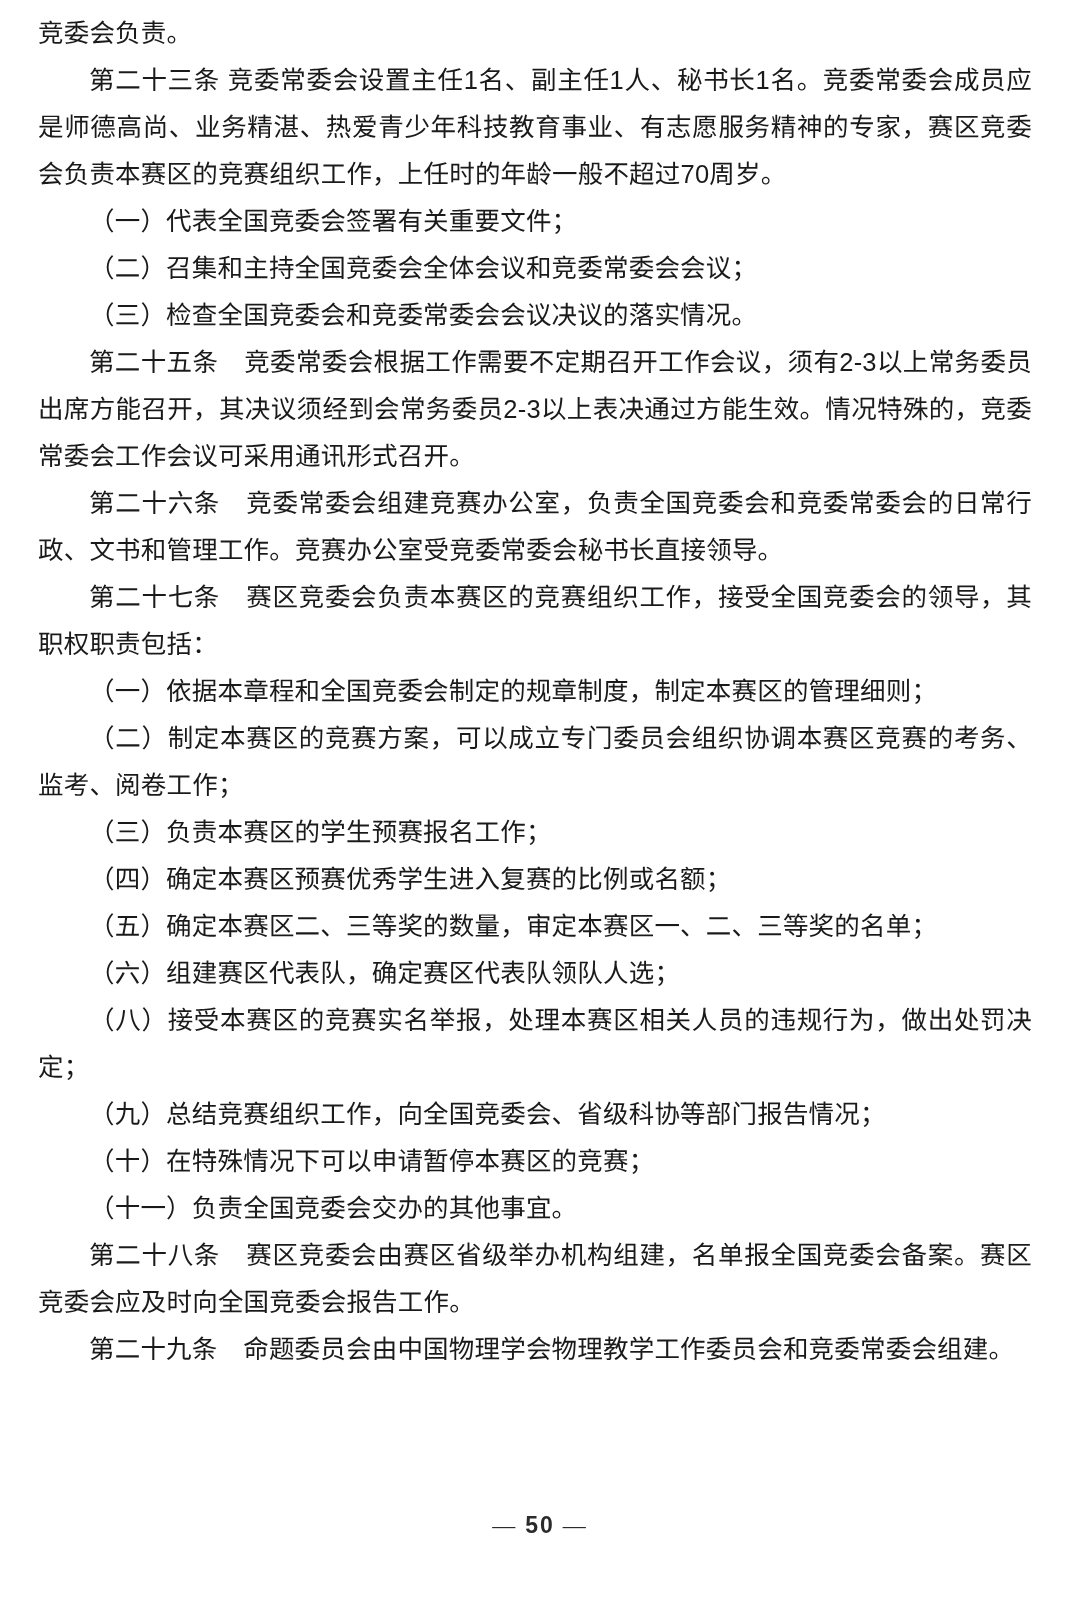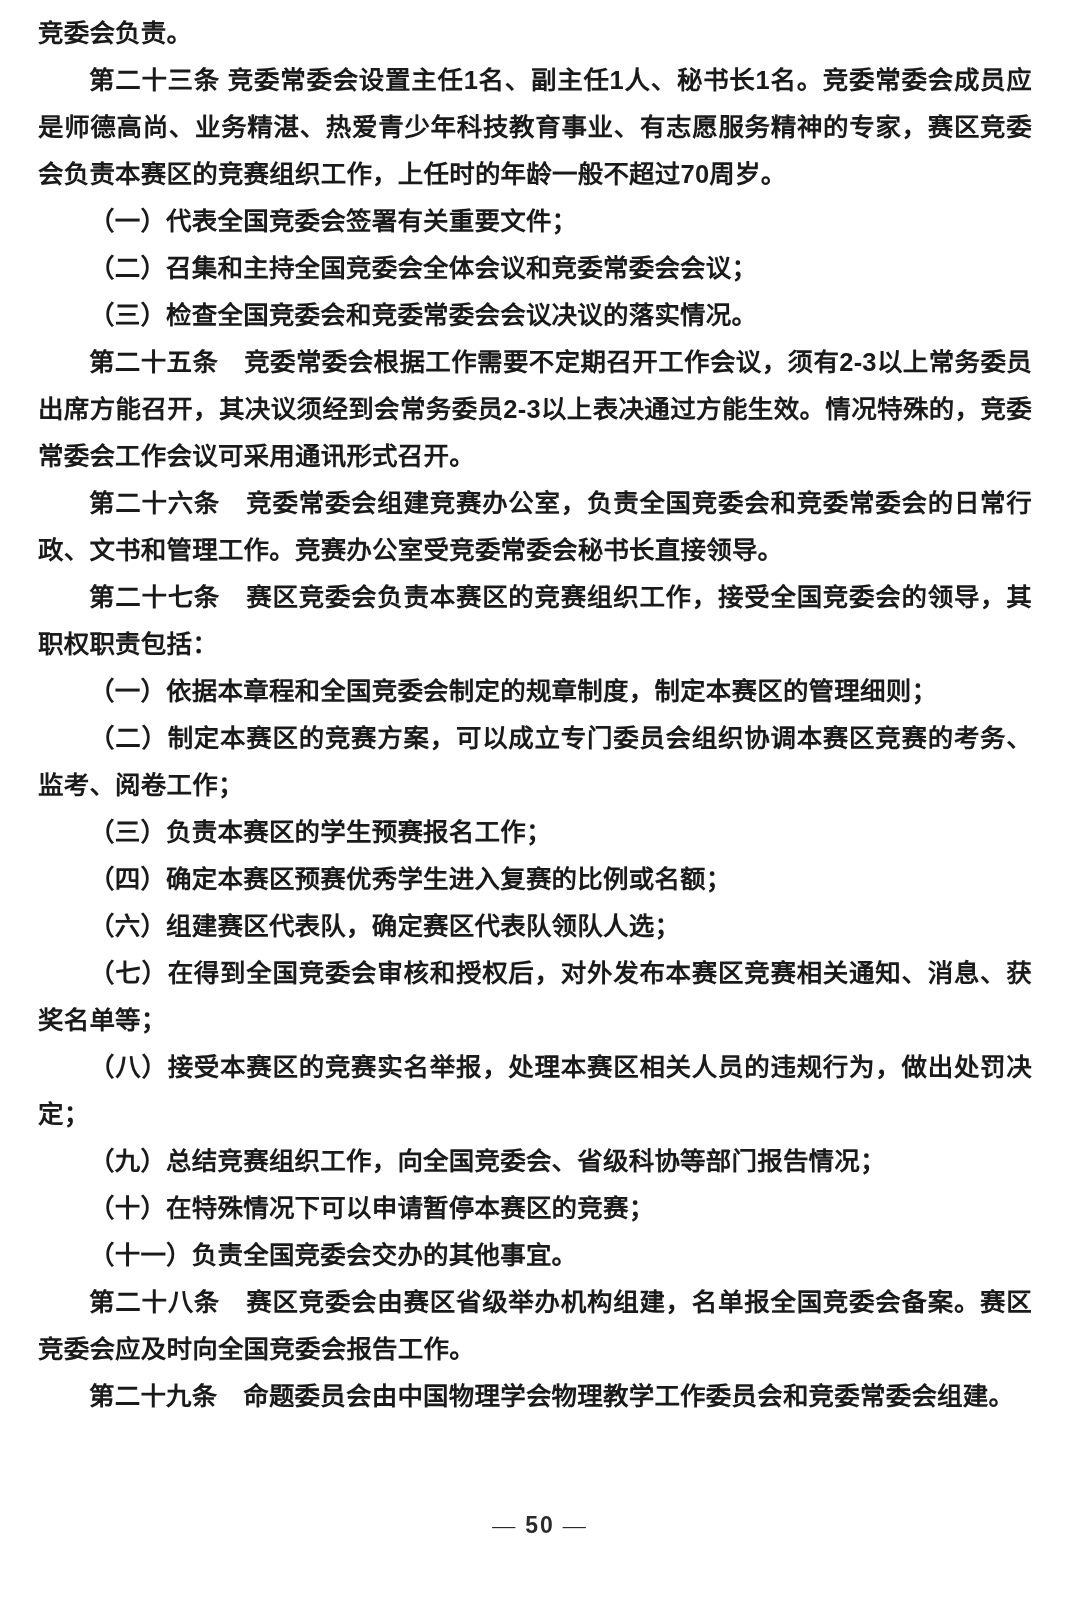--- a/index.html
+++ b/index.html
@@ -33,7 +33,6 @@
   .para {
     margin: 0;
     text-indent: 0;
-    font-weight: bold;
   }
   .para.indent {
     text-indent: 2em;

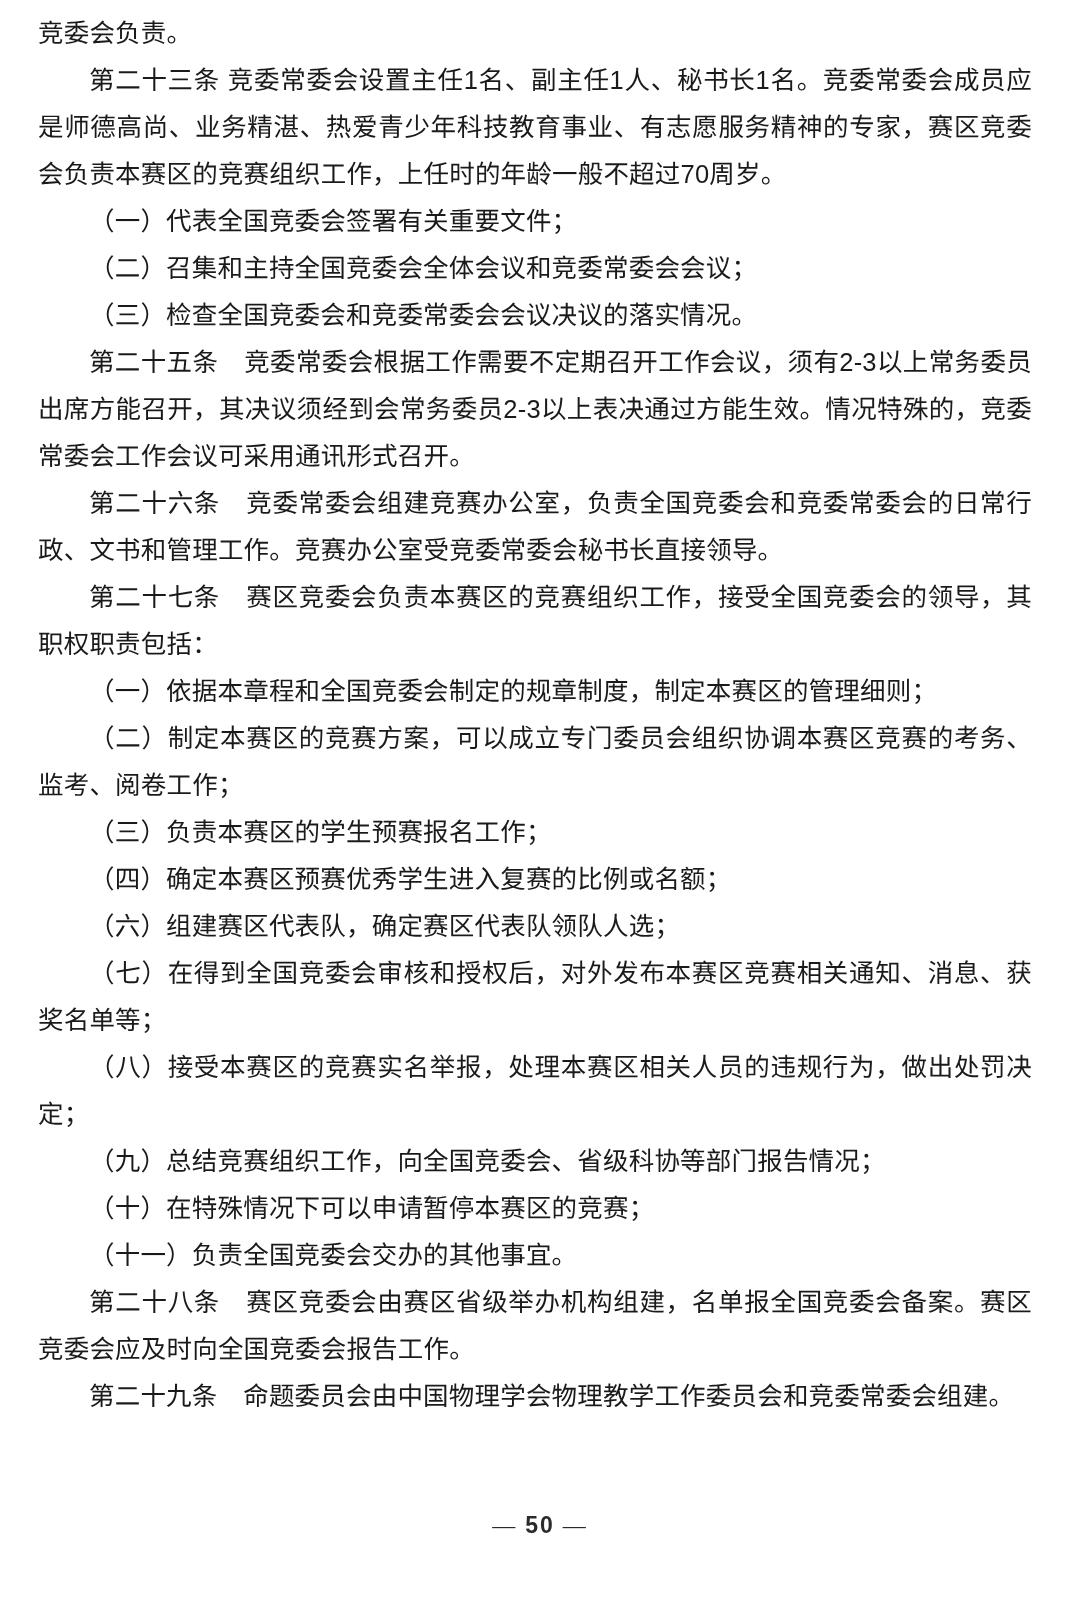--- a/index.html
+++ b/index.html
@@ -77,6 +77,7 @@
     <p class="para indent">（二）制定本赛区的竞赛方案，可以成立专门委员会组织协调本赛区竞赛的考务、监考、阅卷工作；</p>
     <p class="para indent">（三）负责本赛区的学生预赛报名工作；</p>
     <p class="para indent">（四）确定本赛区预赛优秀学生进入复赛的比例或名额；</p>
+    <p class="para indent">（五）确定本赛区二、三等奖的数量，审定本赛区一、二、三等奖的名单；</p>
     <p class="para indent">（六）组建赛区代表队，确定赛区代表队领队人选；</p>
     <p class="para indent">（七）在得到全国竞委会审核和授权后，对外发布本赛区竞赛相关通知、消息、获奖名单等；</p>
     <p class="para indent">（八）接受本赛区的竞赛实名举报，处理本赛区相关人员的违规行为，做出处罚决定；</p>

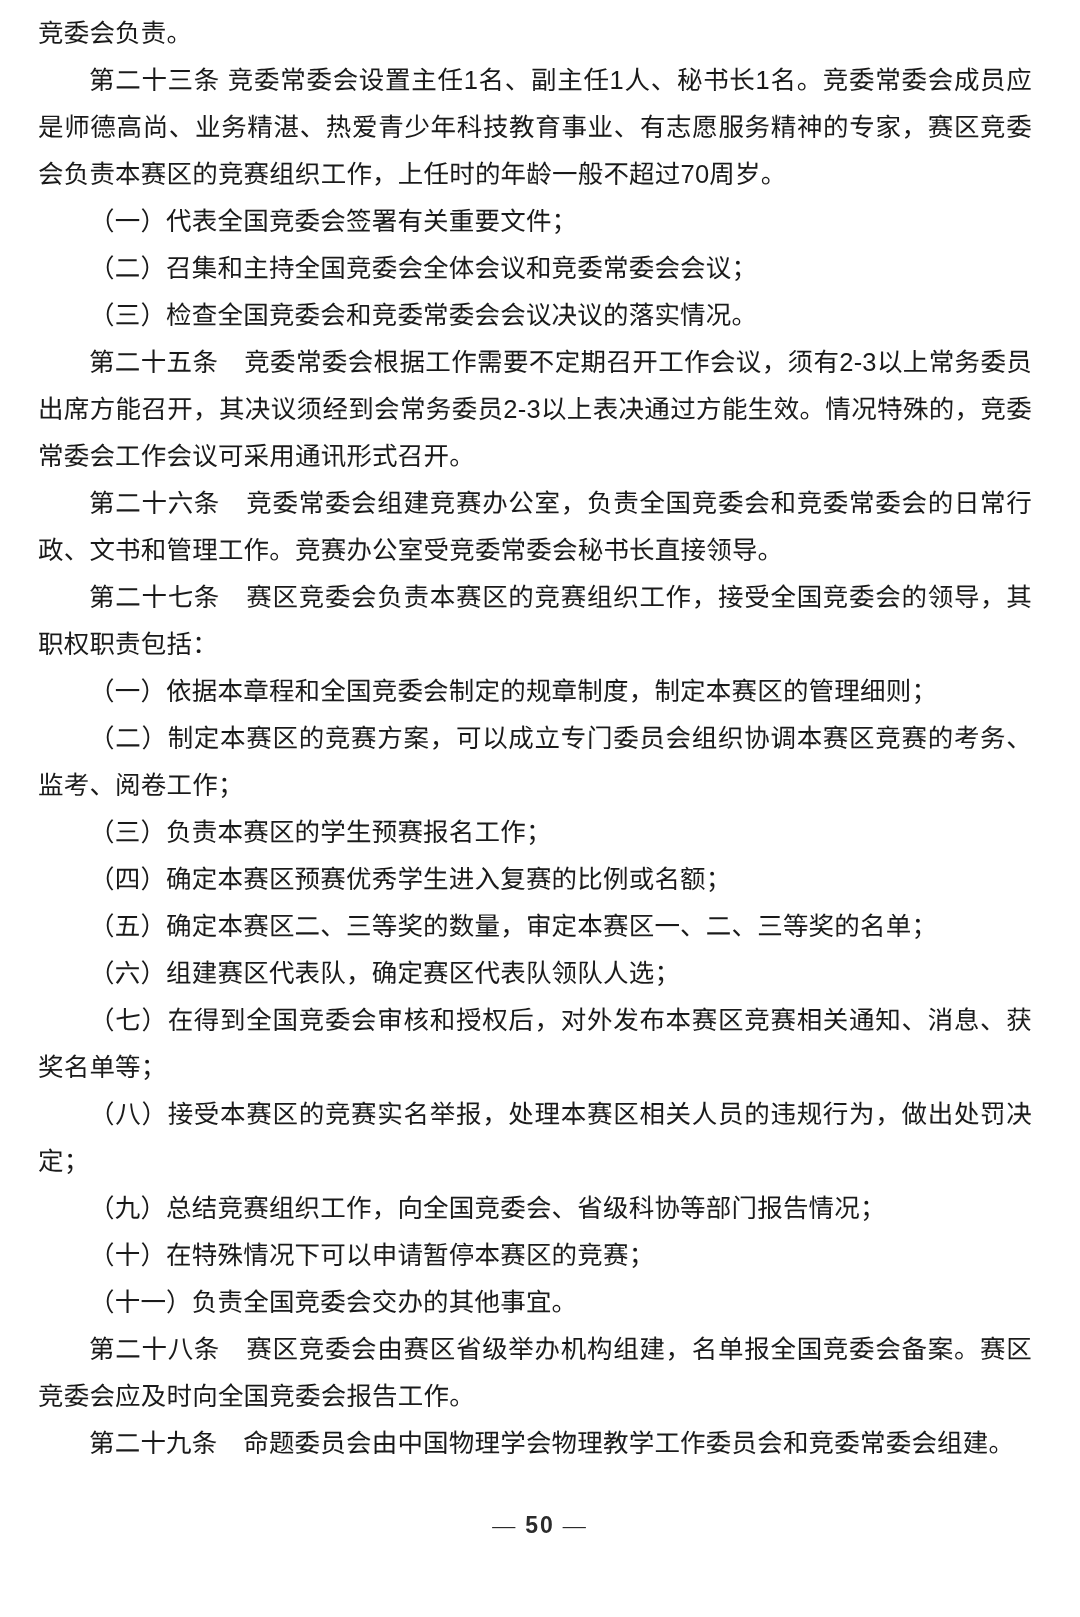--- a/index.html
+++ b/index.html
@@ -79,7 +79,6 @@
     <p class="para indent">（四）确定本赛区预赛优秀学生进入复赛的比例或名额；</p>
     <p class="para indent">（五）确定本赛区二、三等奖的数量，审定本赛区一、二、三等奖的名单；</p>
     <p class="para indent">（六）组建赛区代表队，确定赛区代表队领队人选；</p>
-    <p class="para indent">（七）在得到全国竞委会审核和授权后，对外发布本赛区竞赛相关通知、消息、获奖名单等；</p>
     <p class="para indent">（八）接受本赛区的竞赛实名举报，处理本赛区相关人员的违规行为，做出处罚决定；</p>
     <p class="para indent">（九）总结竞赛组织工作，向全国竞委会、省级科协等部门报告情况；</p>
     <p class="para indent">（十）在特殊情况下可以申请暂停本赛区的竞赛；</p>

